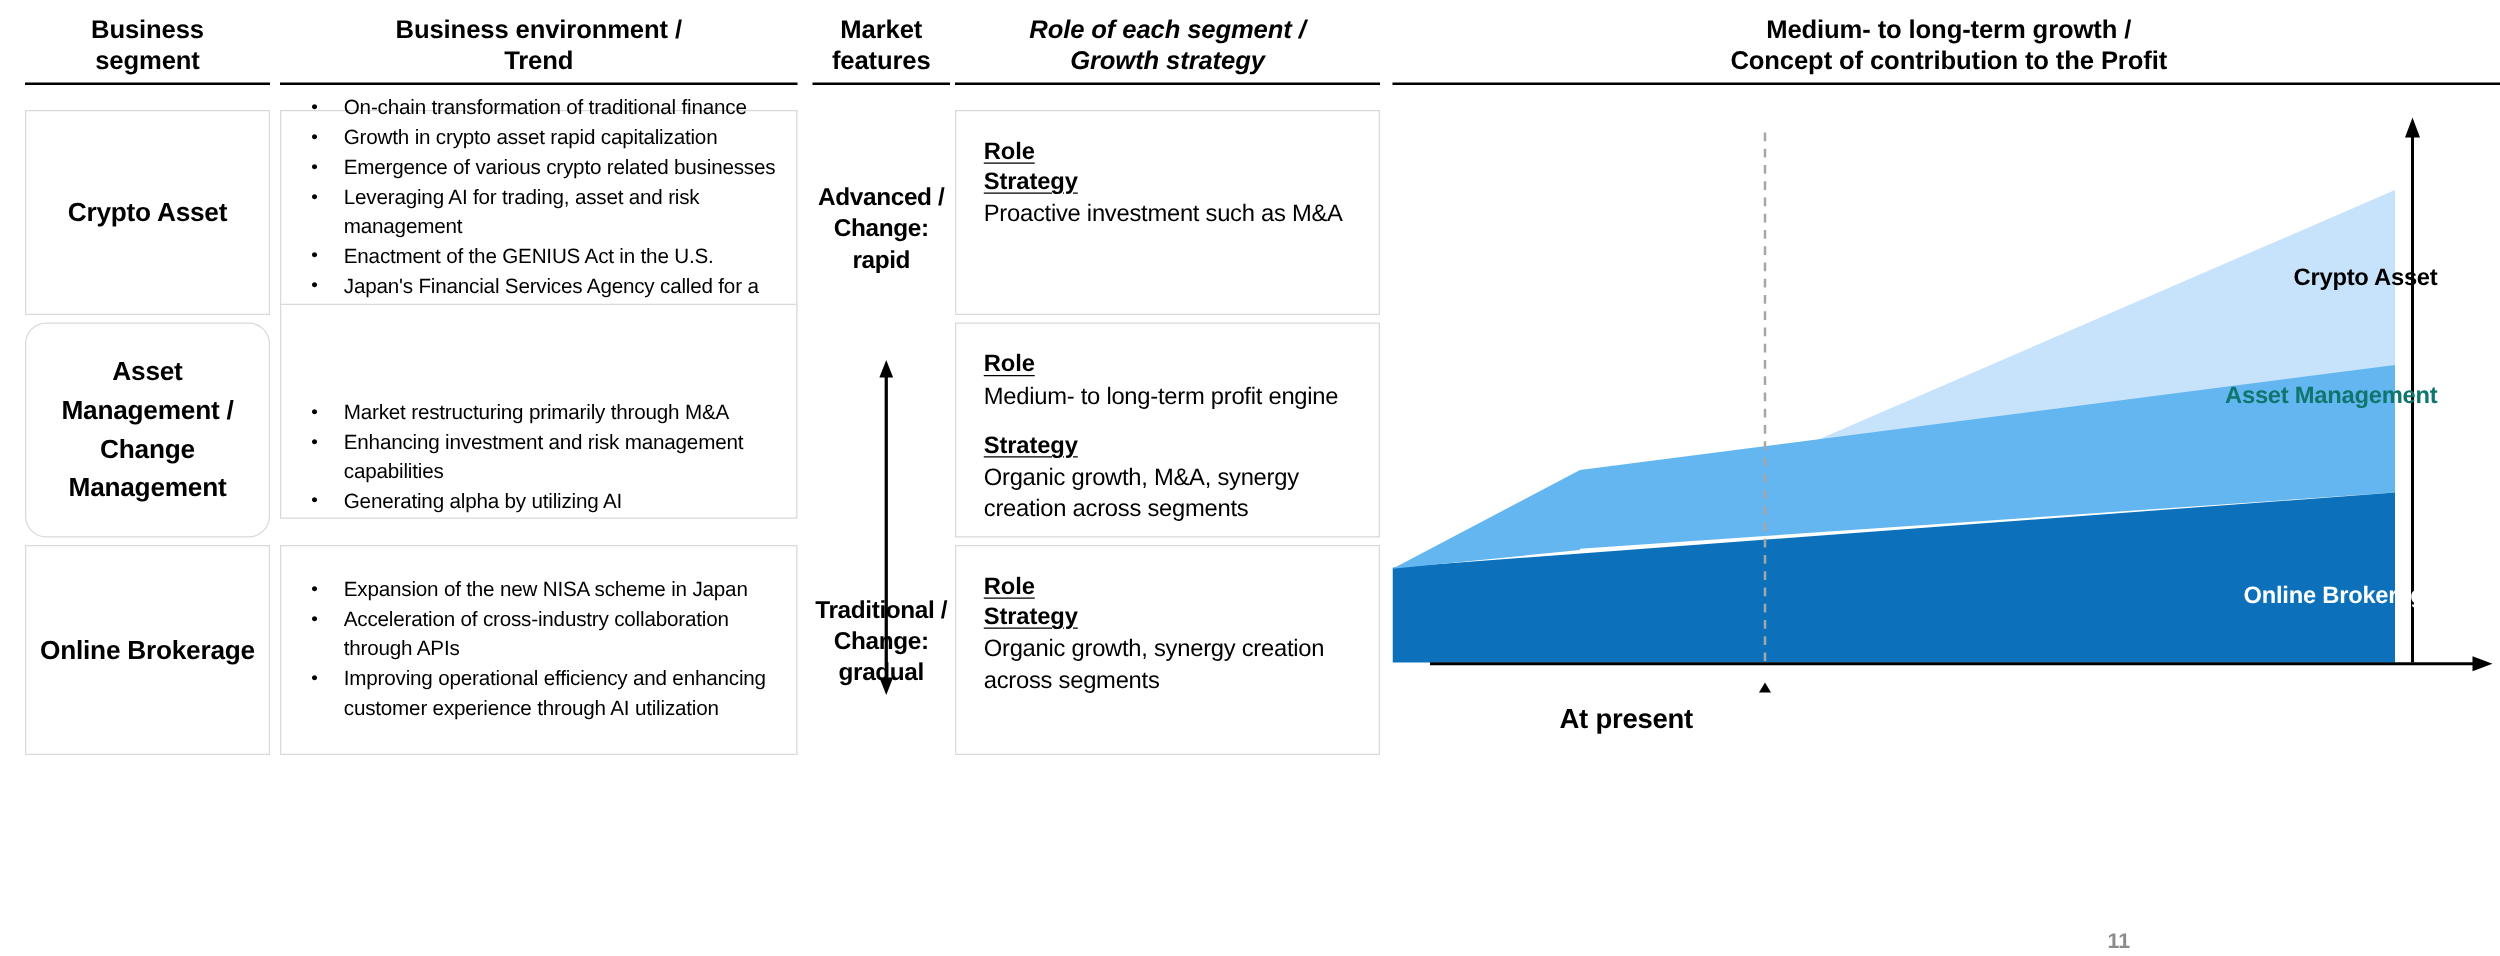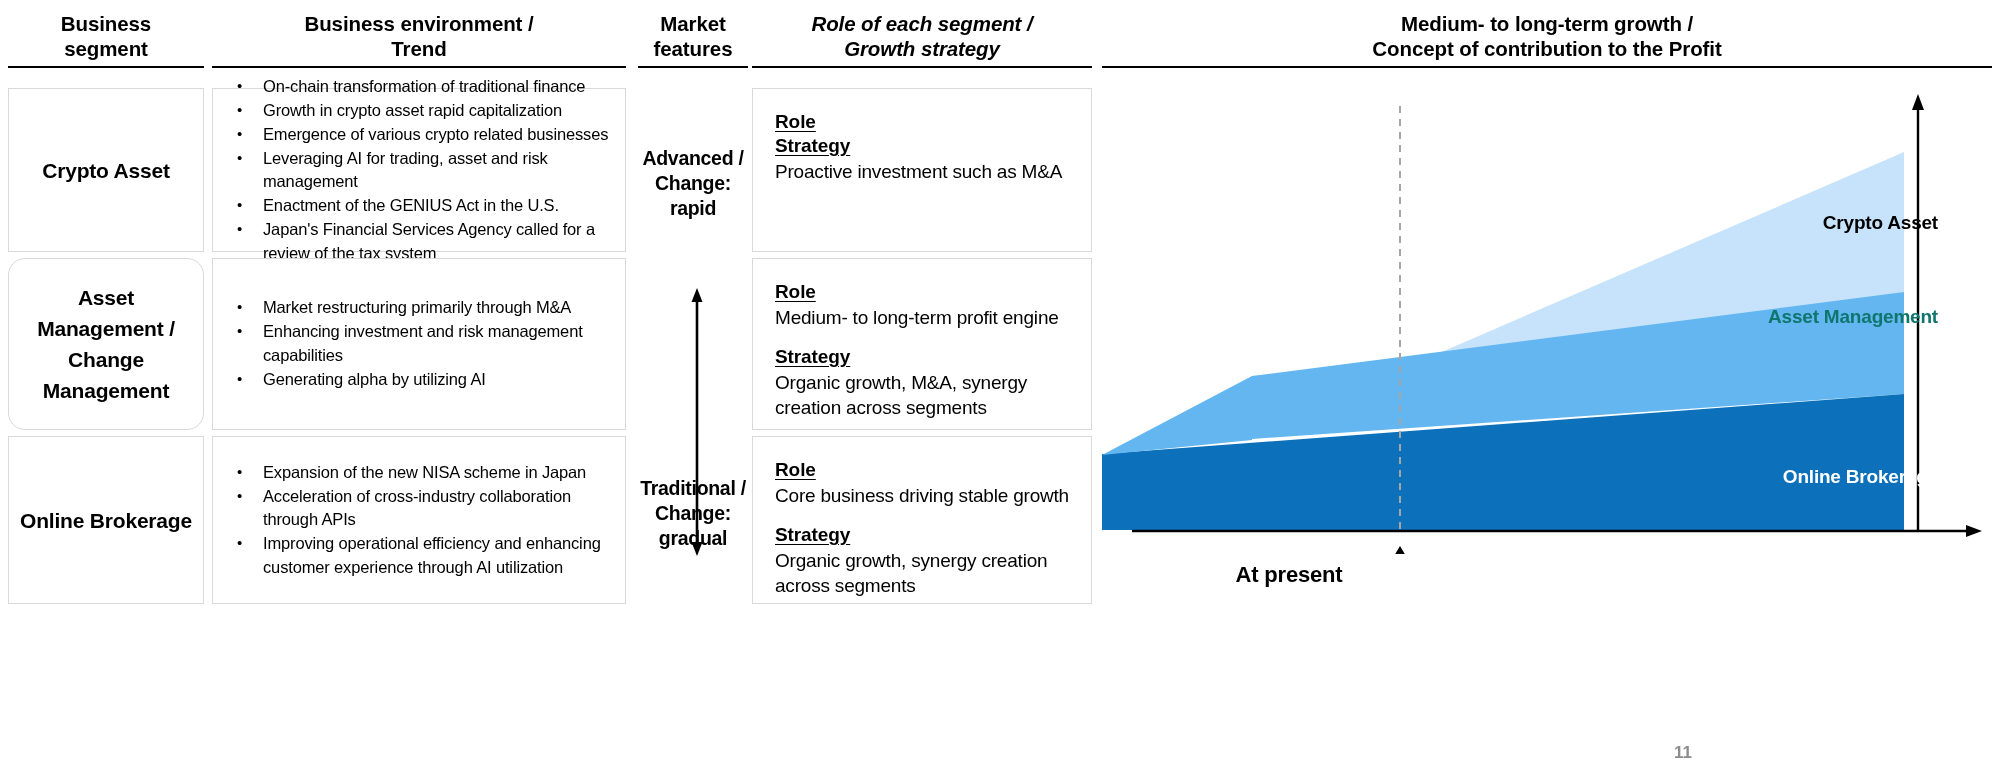--- a/index.html
+++ b/index.html
@@ -11,7 +11,7 @@
     color: #000000;
     overflow: hidden;
   }
-  .slide { position: relative; width: 1700px; height: 765px; }
+  .slide { position: relative; width: 1700px; height: 765px; margin-left: 12px; }
 
   
   .headers { position: absolute; left: 0; top: 0; width: 2000px; height: 64px; }

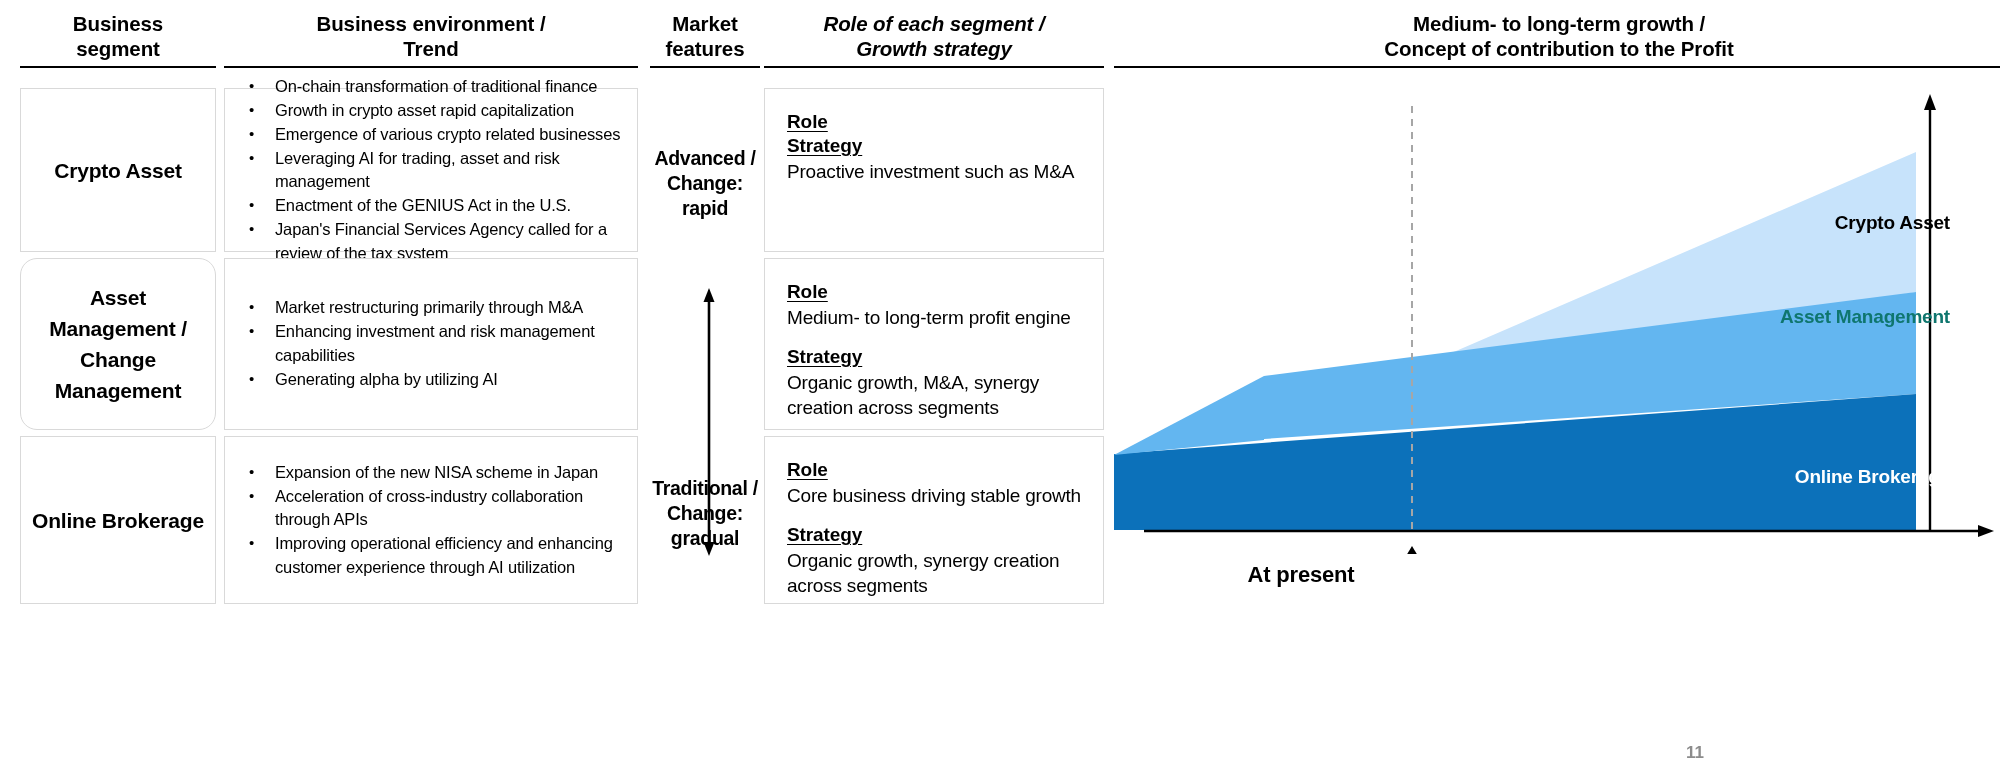--- a/index.html
+++ b/index.html
@@ -200,7 +200,7 @@
       </div>
     </div>
 
-    <div class="cell env-cell" style="left:212px; top:174px; width:414px; height:172px;">
+    <div class="cell env-cell" style="left:212px; top:159px; width:414px; height:172px;align-items:flex-end;">
       <ul class="bullets">
         <li>Market restructuring primarily through M&amp;A</li>
         <li>Enhancing investment and risk management capabilities</li>

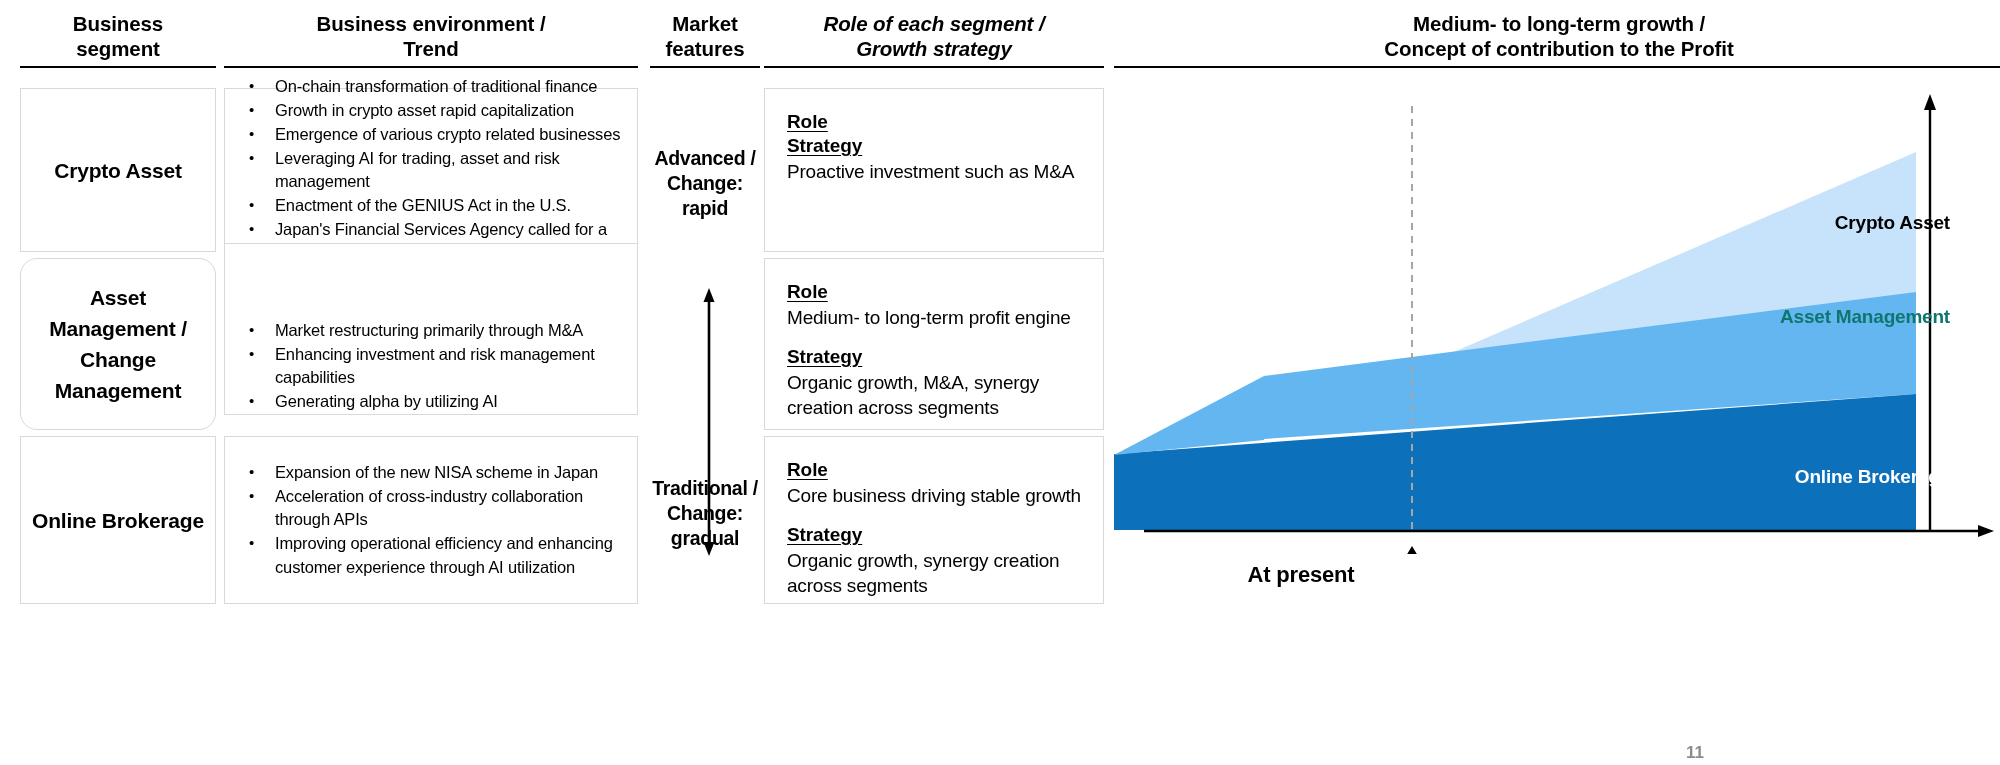--- a/index.html
+++ b/index.html
@@ -237,7 +237,6 @@
 
     <div class="cell role-cell" style="left:752px; top:352px; width:340px; height:168px;">
       <div class="role-head">Role</div>
-      <div class="role-body">Core business driving stable growth</div>
       <div class="role-head">Strategy</div>
       <div class="role-body last">Organic growth, synergy creation across segments</div>
     </div>

